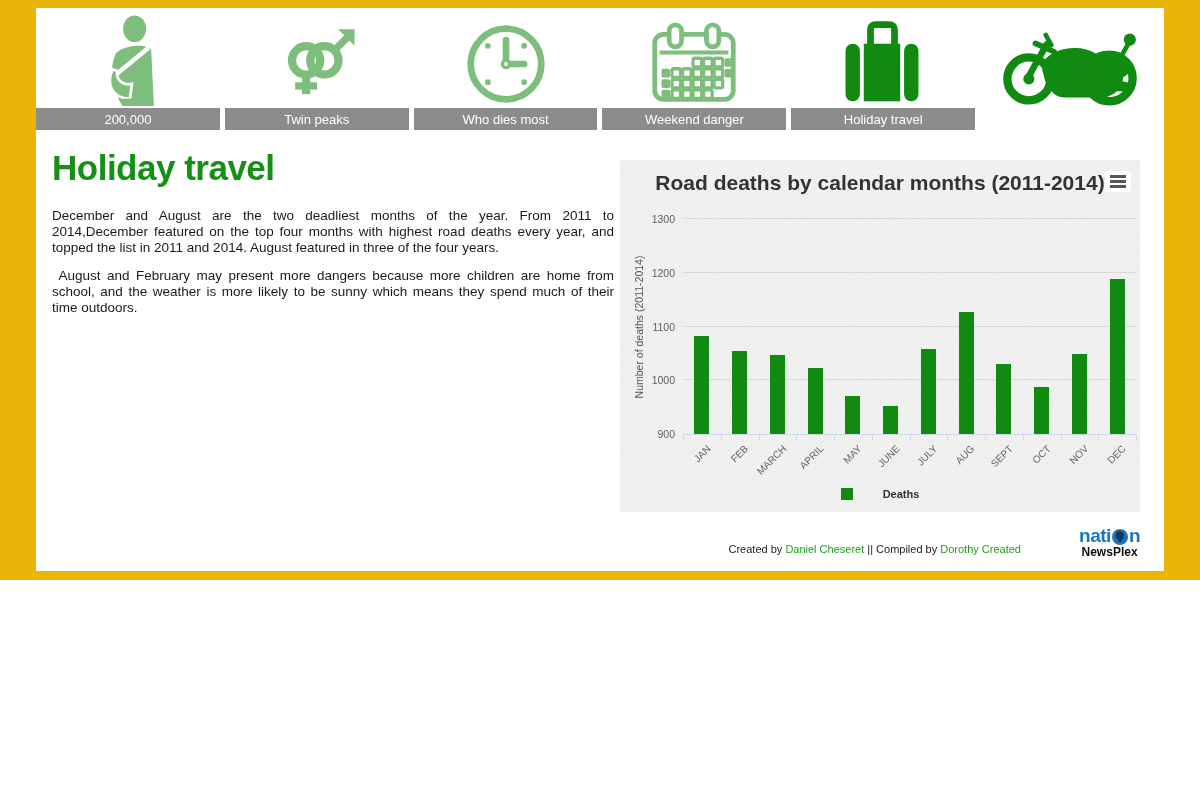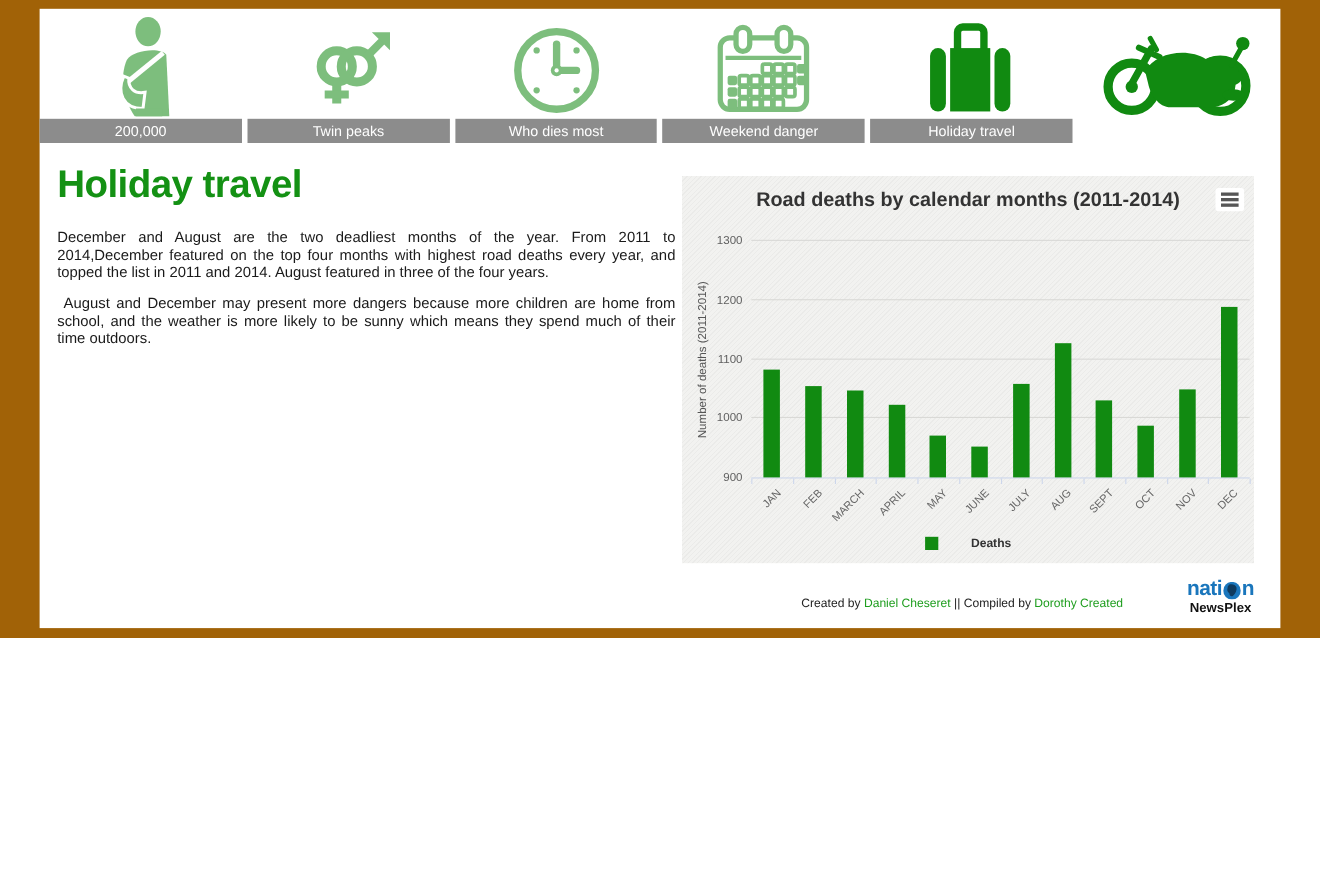--- a/index.html
+++ b/index.html
@@ -4,7 +4,7 @@
 <style>
   * { box-sizing: border-box; margin: 0; padding: 0; }
   html,body { width: 1200px; height: 800px; background: #ffffff; font-family: "Liberation Sans", sans-serif; }
-  .backdrop { width: 1200px; height: 580px; background: #a16207; }
+  .backdrop { width: 1200px; height: 580px; background: #eab308; }
   .card { position: relative; width: 1128px; height: 563px; margin-left: 36px; top: 8px; background: #ffffff; }
 
   

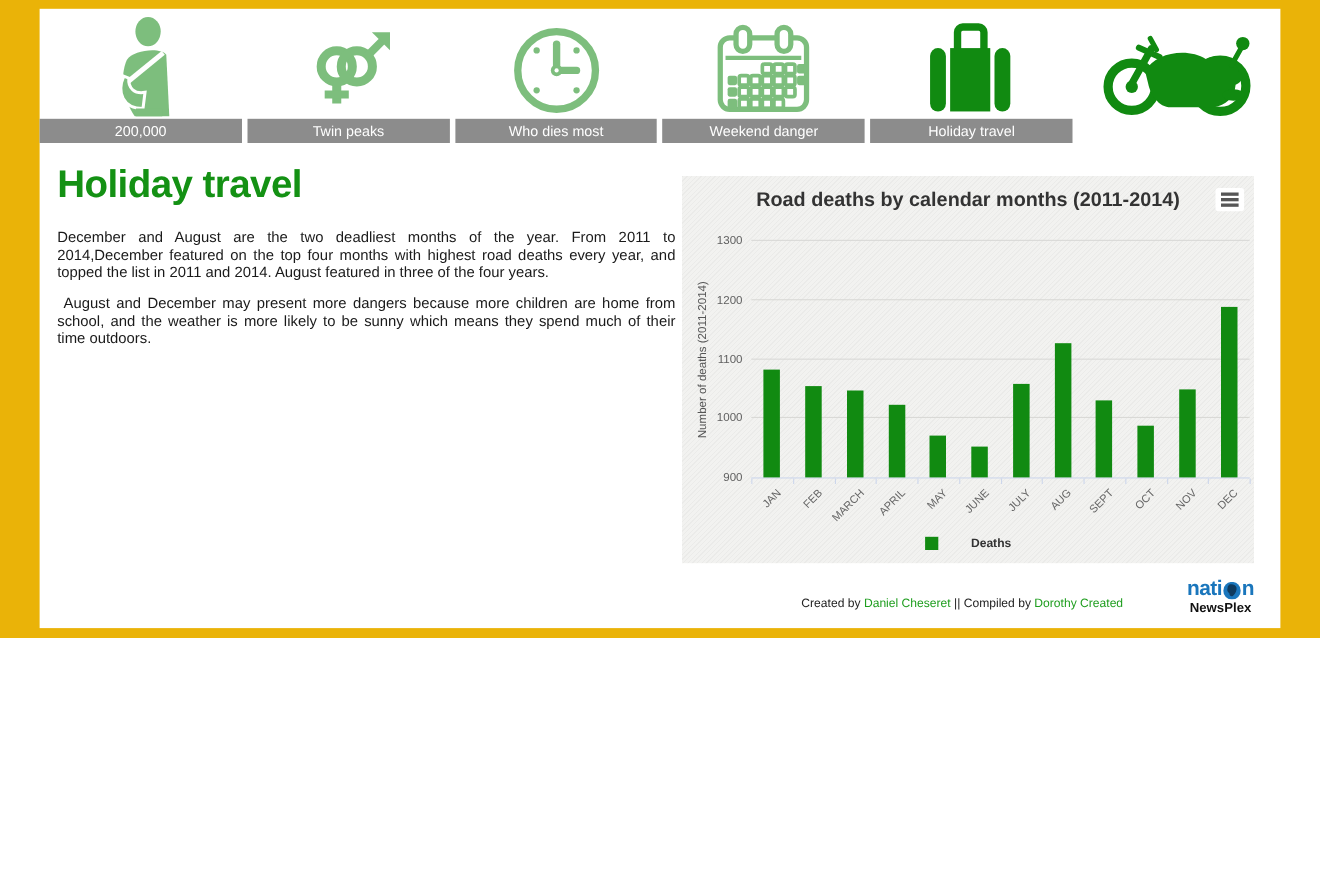--- a/index.html
+++ b/index.html
@@ -28,7 +28,7 @@
       repeating-linear-gradient(135deg, rgba(110,110,110,0.055) 0, rgba(110,110,110,0.055) 1px, transparent 1px, transparent 3px),
       #f2f2f0; }
   .chart-title { position: absolute; top: 11px; width: 100%; text-align: center;
-                 font-size: 18px; font-weight: 700; color: #333333; }
+                 font-size: 21px; font-weight: 700; color: #333333; }
   .chart-subtitle { position: absolute; top: 34px; width: 100%; text-align: center;
                     font-size: 10px; font-weight: 700; color: #6b6b6b; }
   .burger { position: absolute; top: 11px; right: 9px; width: 26px; height: 21px; background: #ffffff;

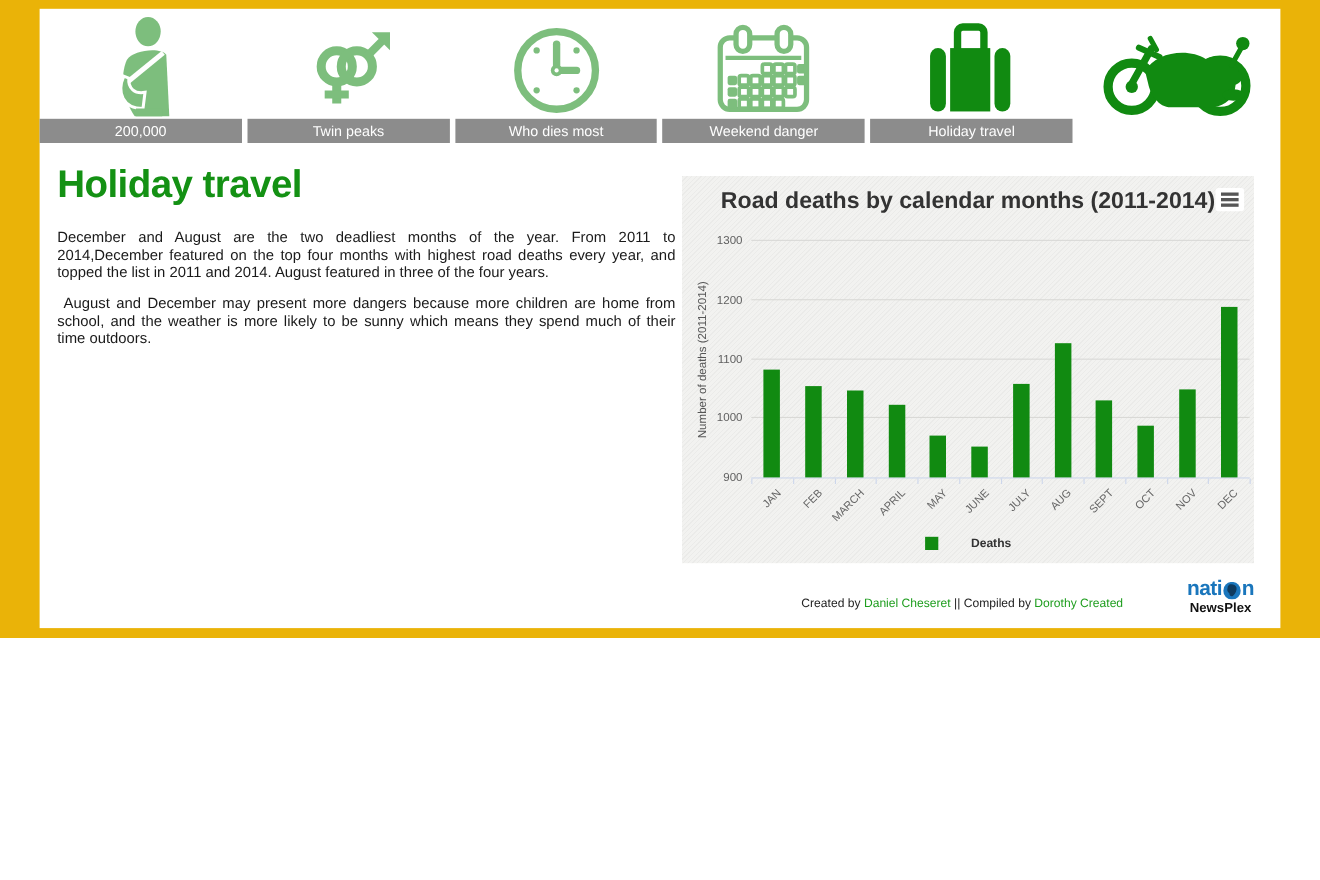--- a/index.html
+++ b/index.html
@@ -173,7 +173,7 @@
     <div class="article">
       <h1>Holiday travel</h1>
       <p>December and August are the two deadliest months of the year. From 2011 to 2014,December featured on the top four months with highest road deaths every year, and topped the list in 2011 and 2014. August featured in three of the four years.</p>
-      <p> August and December may present more dangers because more children are home from school, and the weather is more likely to be sunny which means they spend much of their time outdoors.</p>
+      <p> August and February may present more dangers because more children are home from school, and the weather is more likely to be sunny which means they spend much of their time outdoors.</p>
     </div>
 
     <div class="chart-panel">

